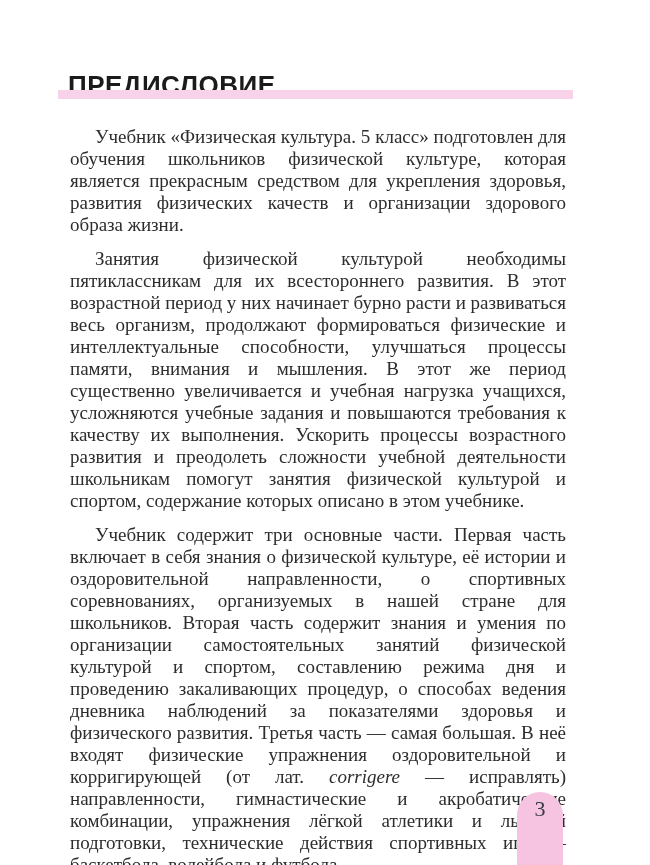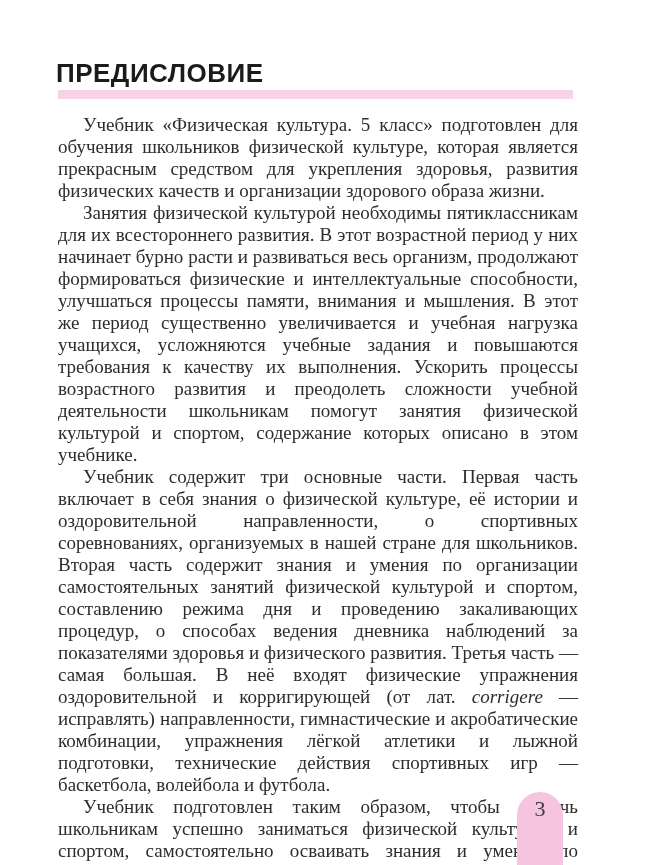--- a/index.html
+++ b/index.html
@@ -23,7 +23,7 @@
     position: absolute;
     left: 56px;
     top: 58px;
-    margin: 0;
+    margin: 12px;
     font-family: "Liberation Sans", "DejaVu Sans", sans-serif;
     font-weight: bold;
     font-size: 26px;

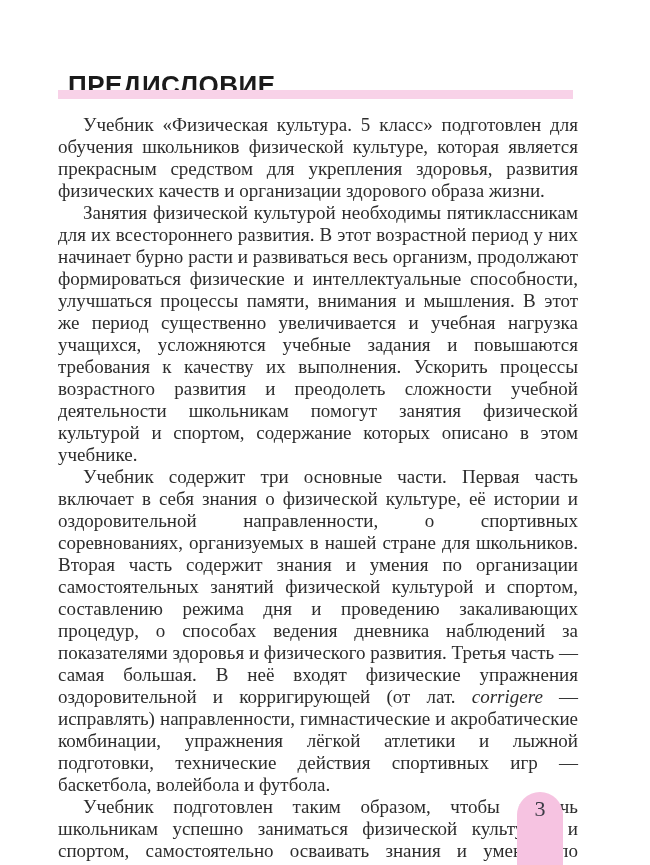--- a/index.html
+++ b/index.html
@@ -49,7 +49,7 @@
     text-align: justify;
   }
   .preface-text p {
-    margin: 0;
+    margin: 12px;
     text-indent: 25px;
     font-family: Liberation Serif, serif;
   }

